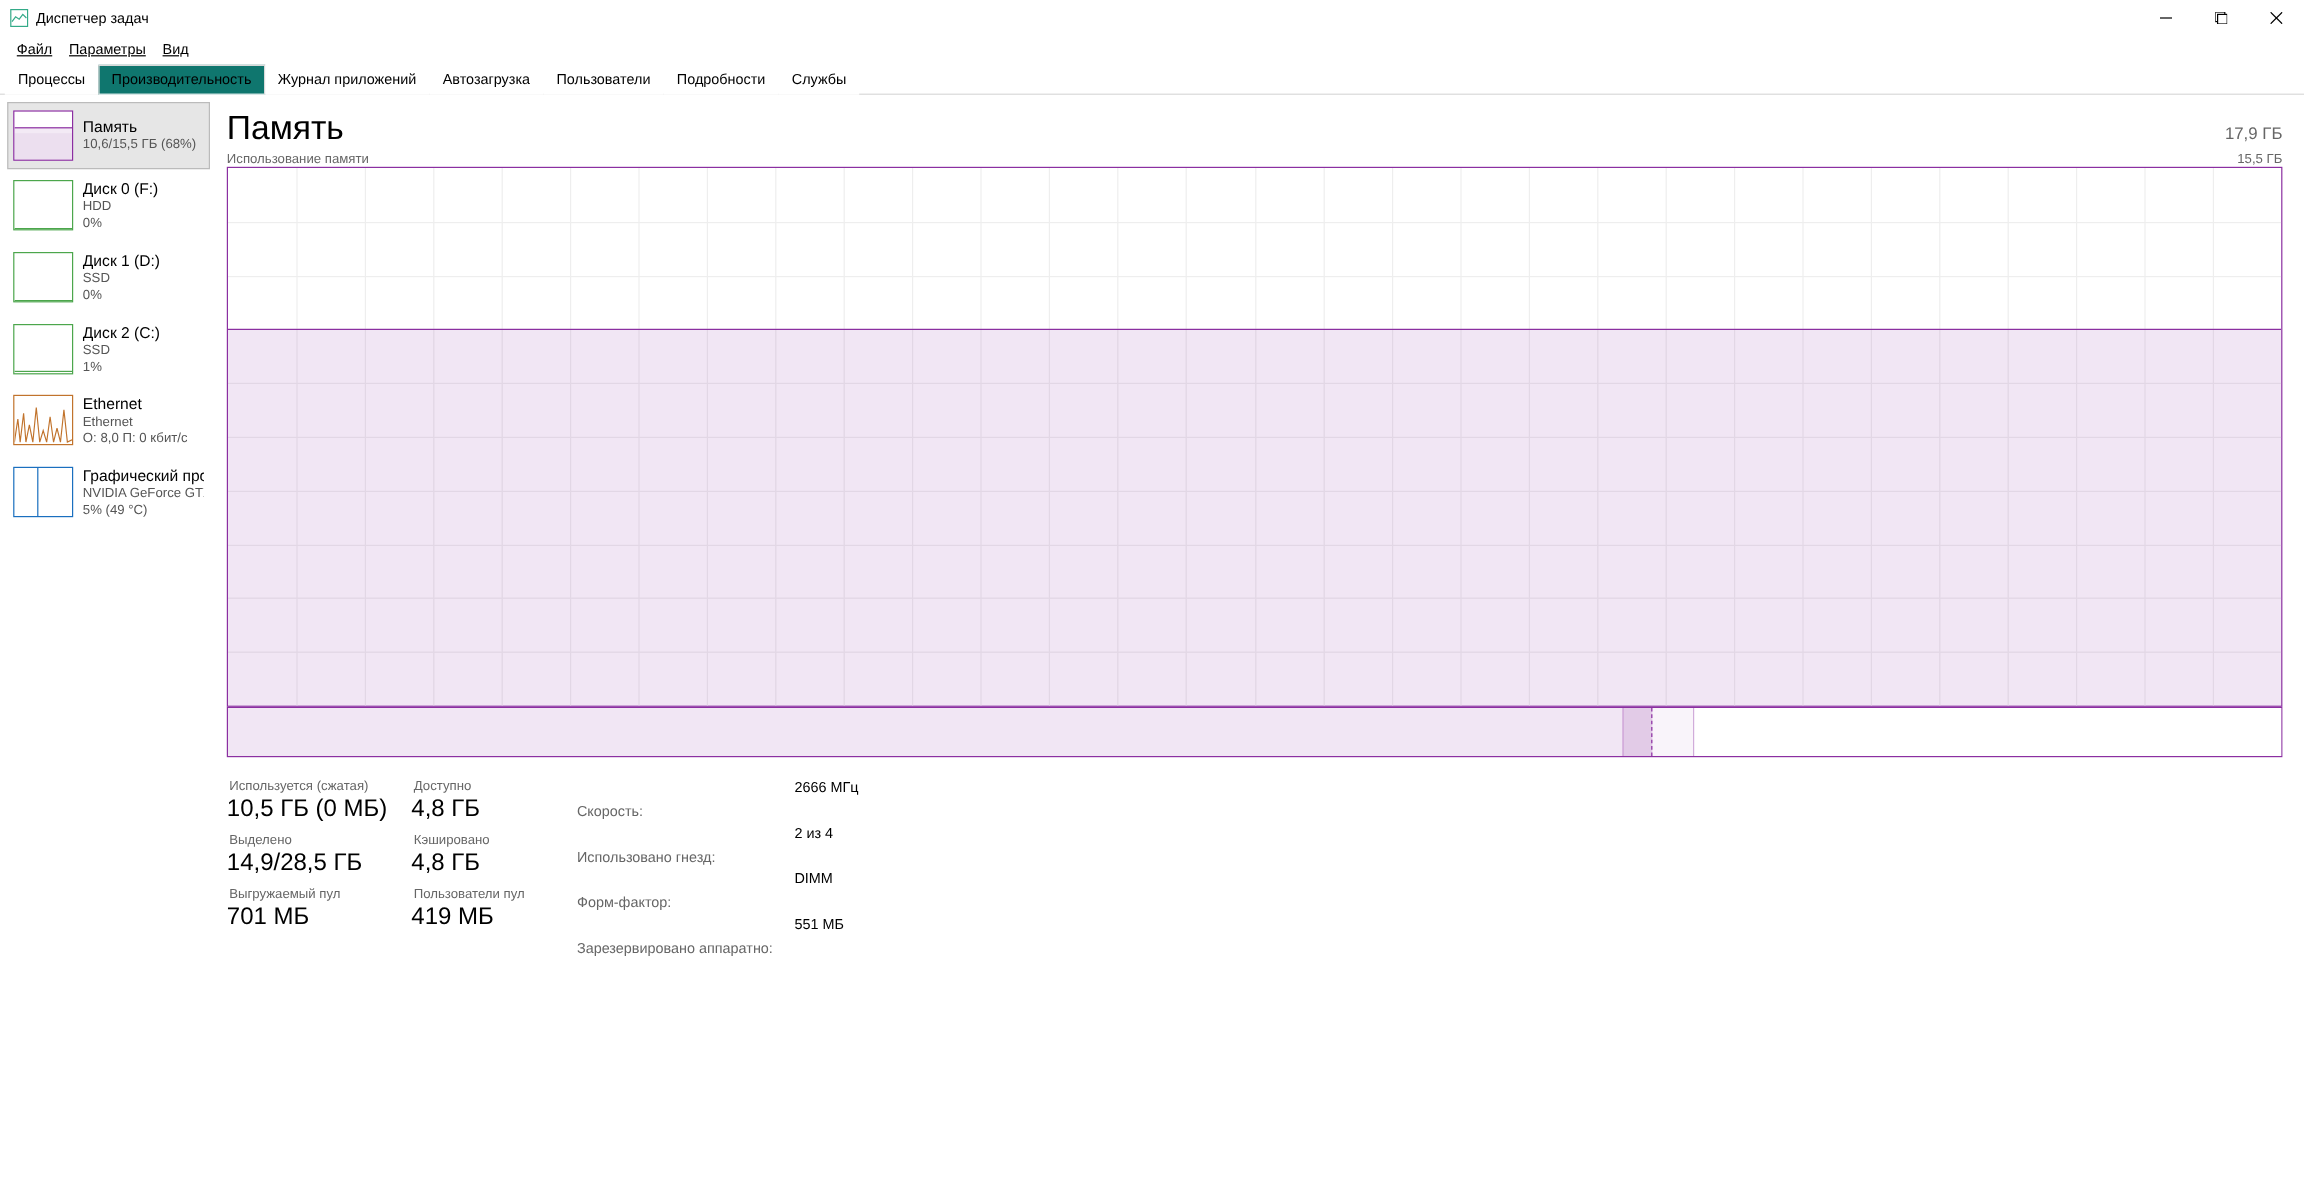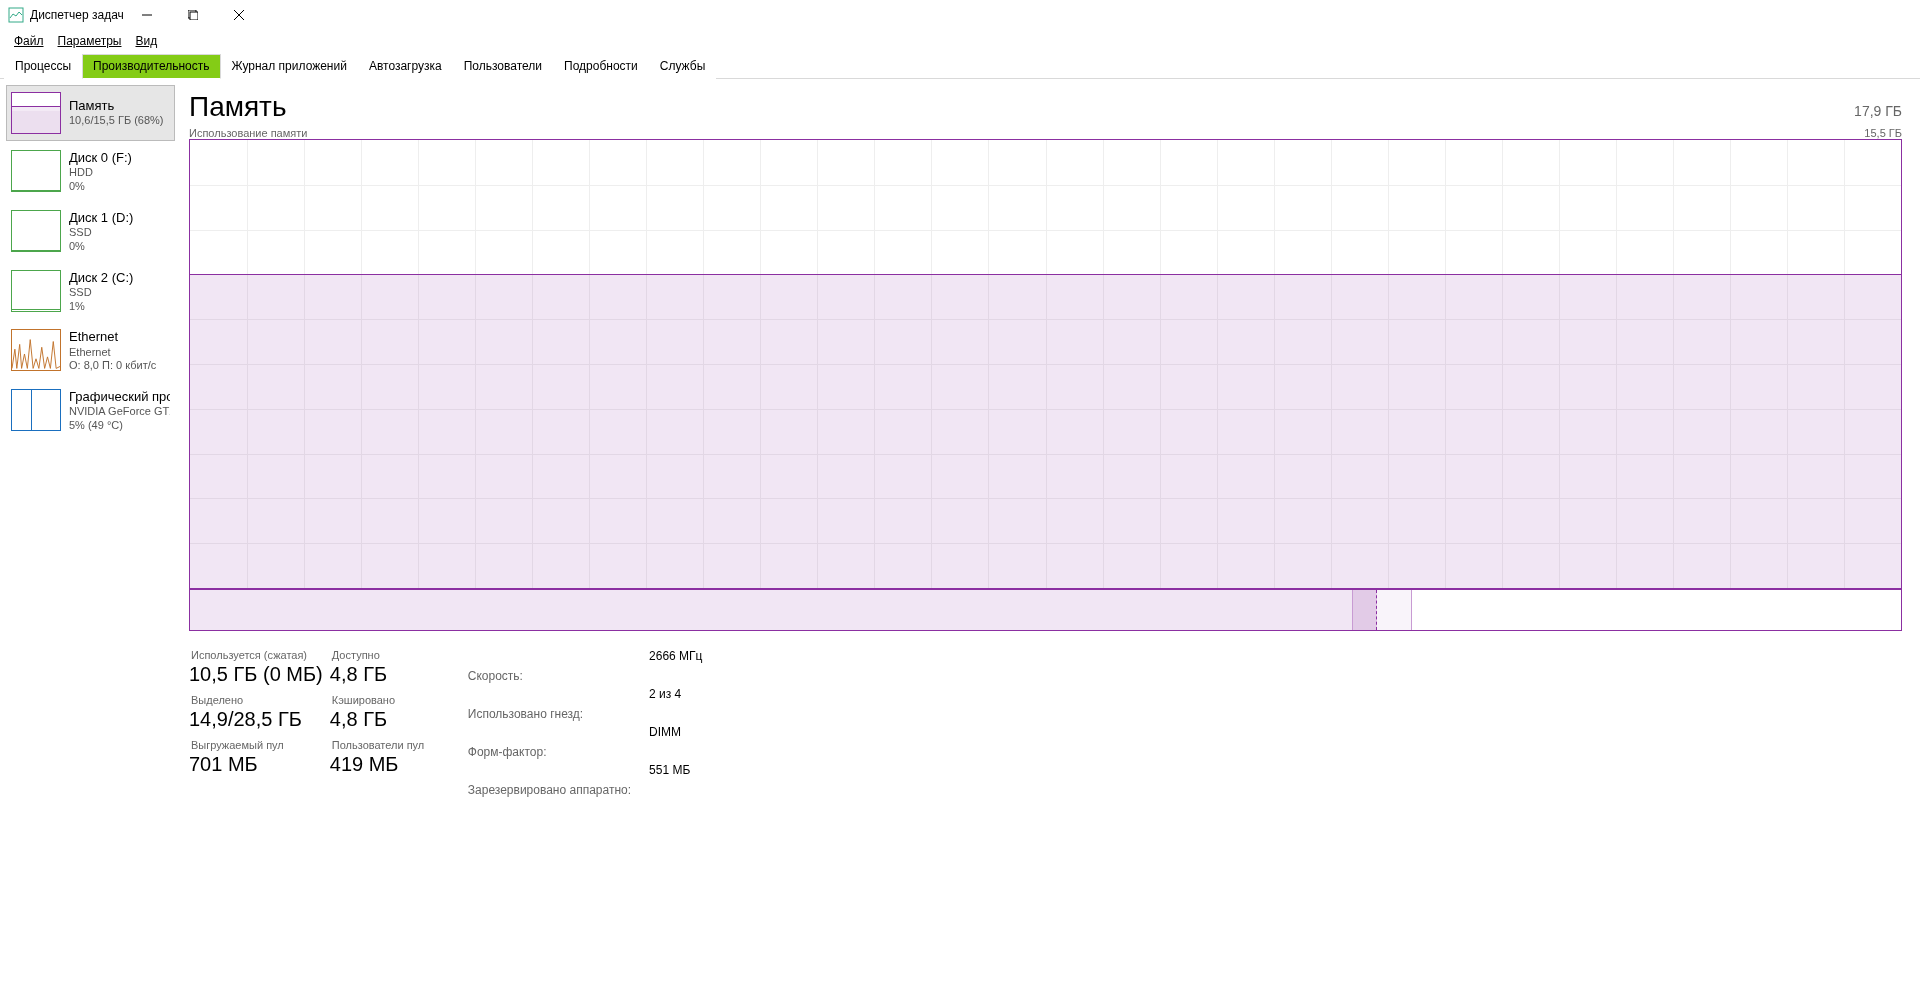--- a/index.html
+++ b/index.html
@@ -6,7 +6,7 @@
   body { font-family: "Segoe UI", Tahoma, sans-serif; font-size: 12px; background: #fff; color: #000; overflow: hidden; width: 1920px; height: 991px; }
   
   
-  .titlebar { height: 30px; display: flex; align-items: center; justify-content: flex-start; padding-left: 8px; }
+  .titlebar { height: 30px; display: flex; align-items: center; justify-content: space-between; padding-left: 8px; }
   .titlebar-left { display: flex; align-items: center; gap: 6px; }
   .titlebar-icon { width: 16px; height: 16px; display: inline-block; }
   .titlebar-title { font-size: 12px; }

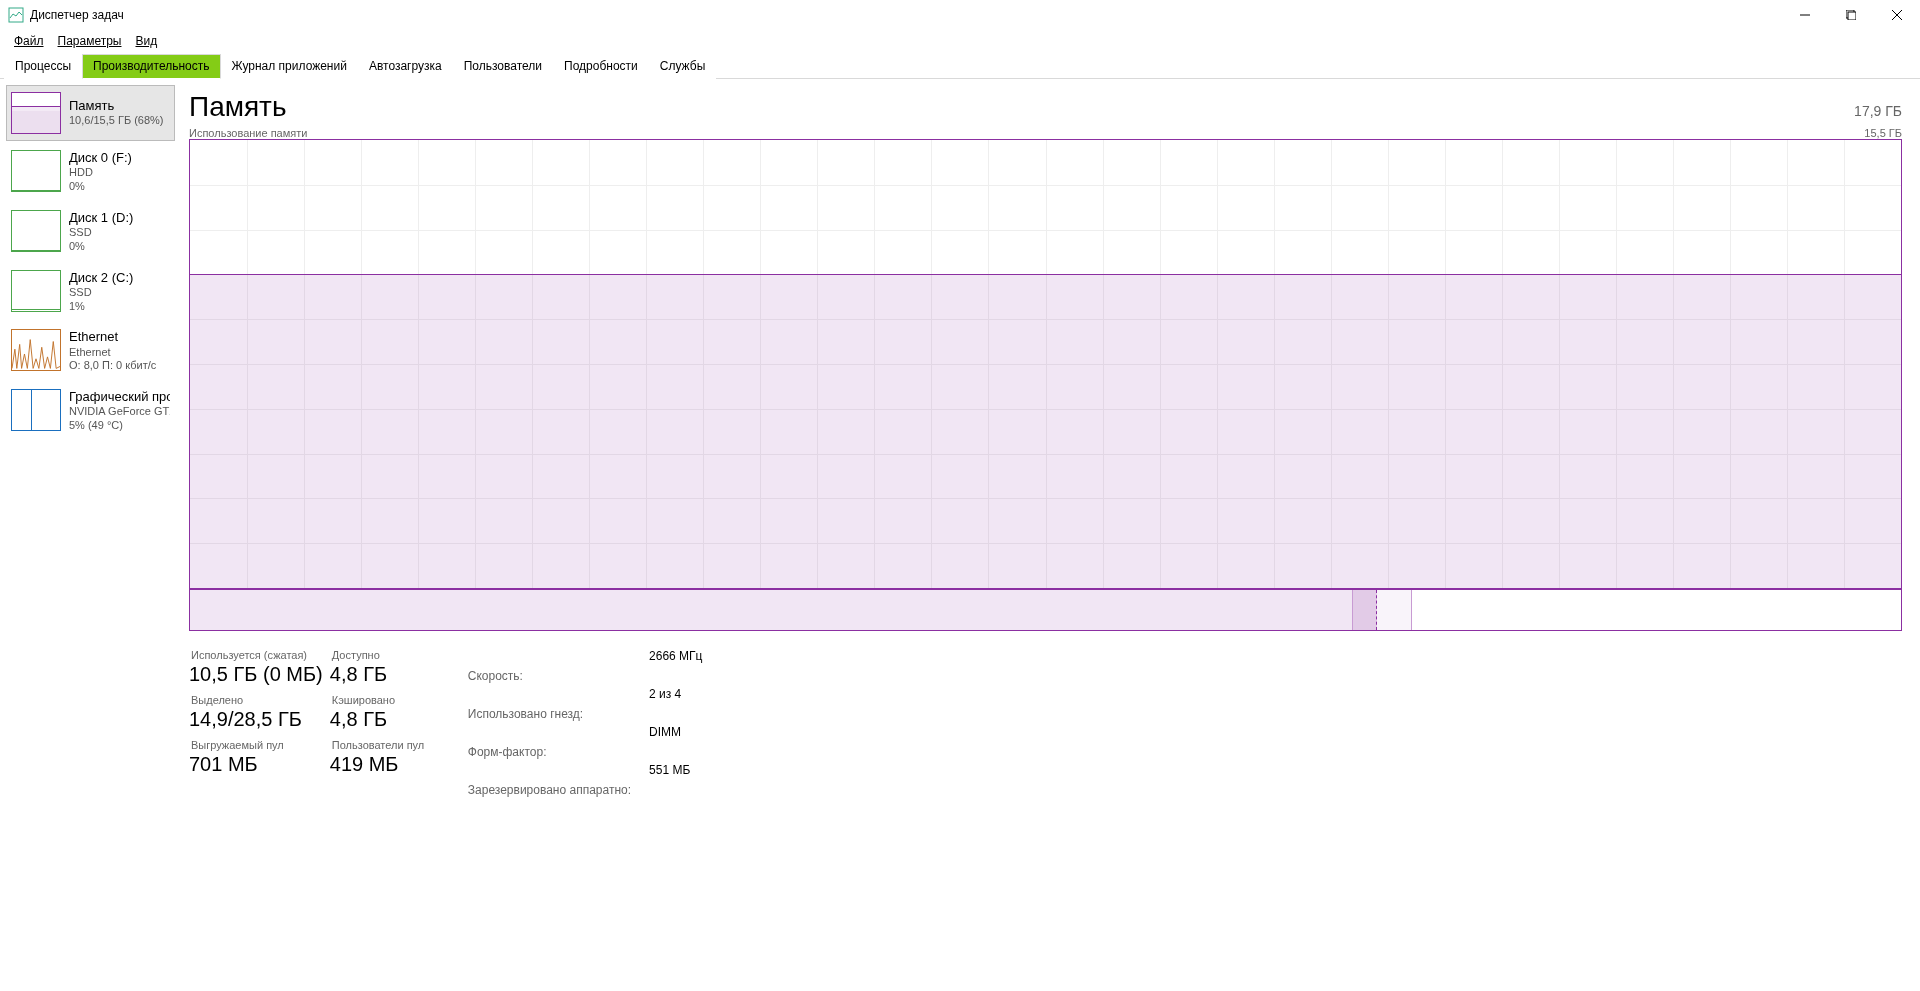--- a/index.html
+++ b/index.html
@@ -21,7 +21,7 @@
   
   .tabs { display: flex; border-bottom: 1px solid #d9d9d9; padding-left: 4px; margin-top: 2px; }
   .tab { padding: 4px 10px 5px; font-size: 12px; cursor: pointer; border: 1px solid transparent; border-bottom: none; margin-bottom: -1px; background: #fff; }
-  .tab.active { border-color: #d9d9d9; border-bottom: 1px solid #fff; background: #84cc16; }
+  .tab.active { border-color: #d9d9d9; border-bottom: 1px solid #fff; background: #0f766e; }
   
   
   .main { display: flex; height: calc(991px - 30px - 22px - 28px); }

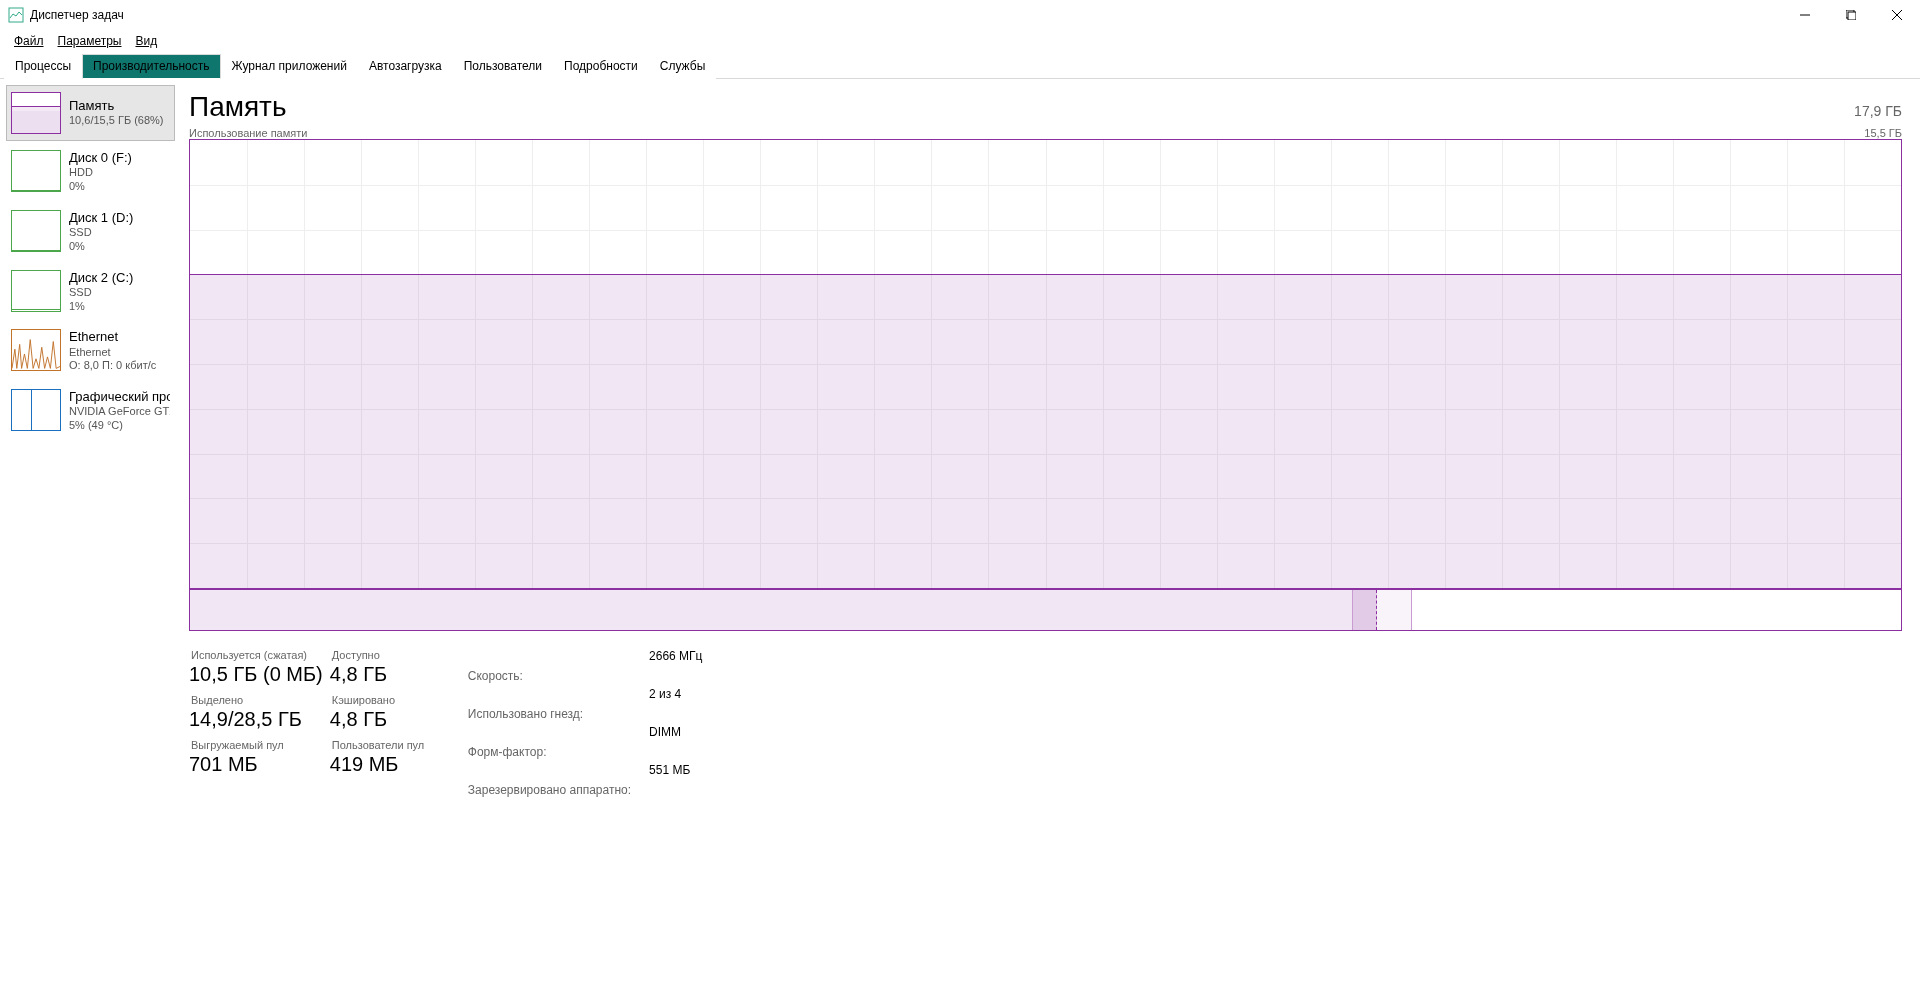--- a/index.html
+++ b/index.html
@@ -68,7 +68,7 @@
   
   
   .details { display: flex; gap: 40px; margin-top: 18px; }
-  .details-col { display: flex; gap: 7px; }
+  .details-col { display: flex; gap: 20px; }
   .details-block { min-width: 98px; }
   .details-label { font-size: 11px; color: #666; margin-bottom: 2px; border-left: 2px dashed transparent; }
   .details-value { font-size: 20px; margin-bottom: 8px; }

